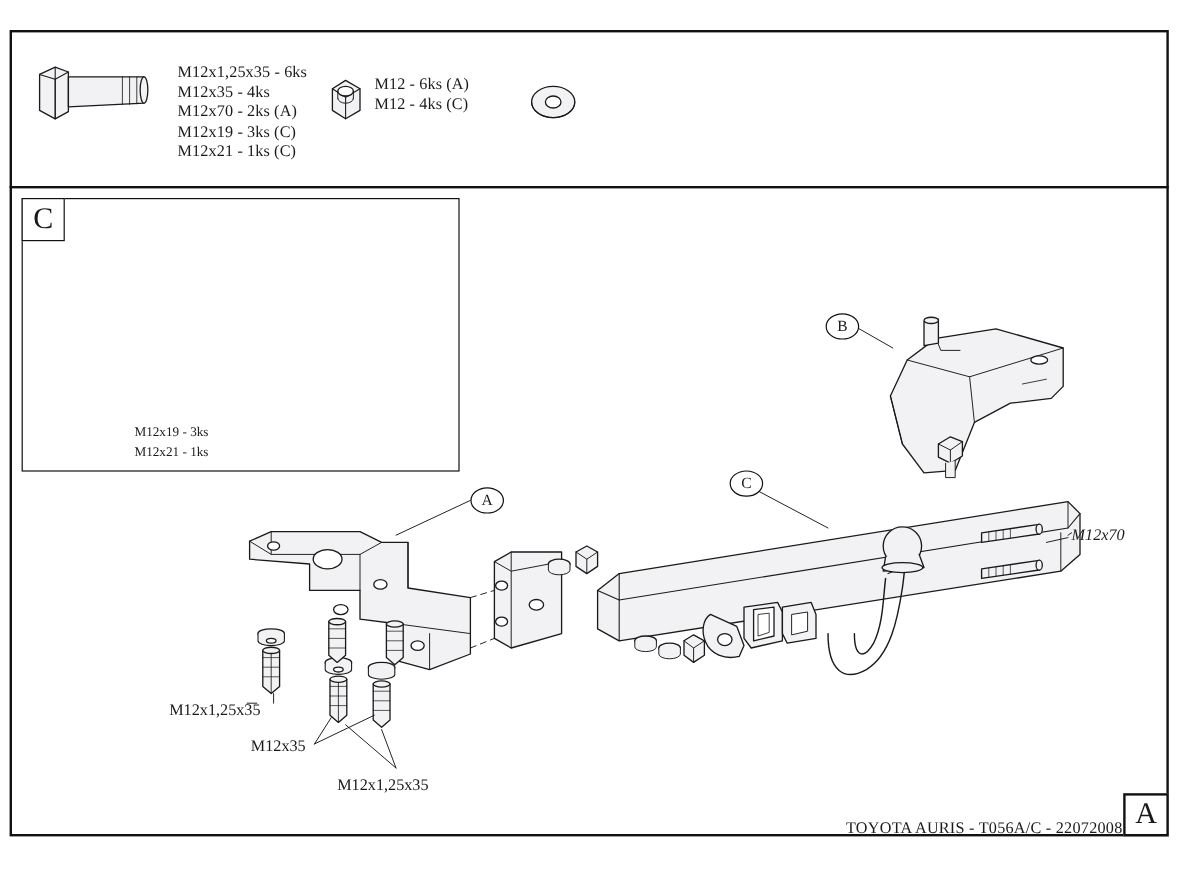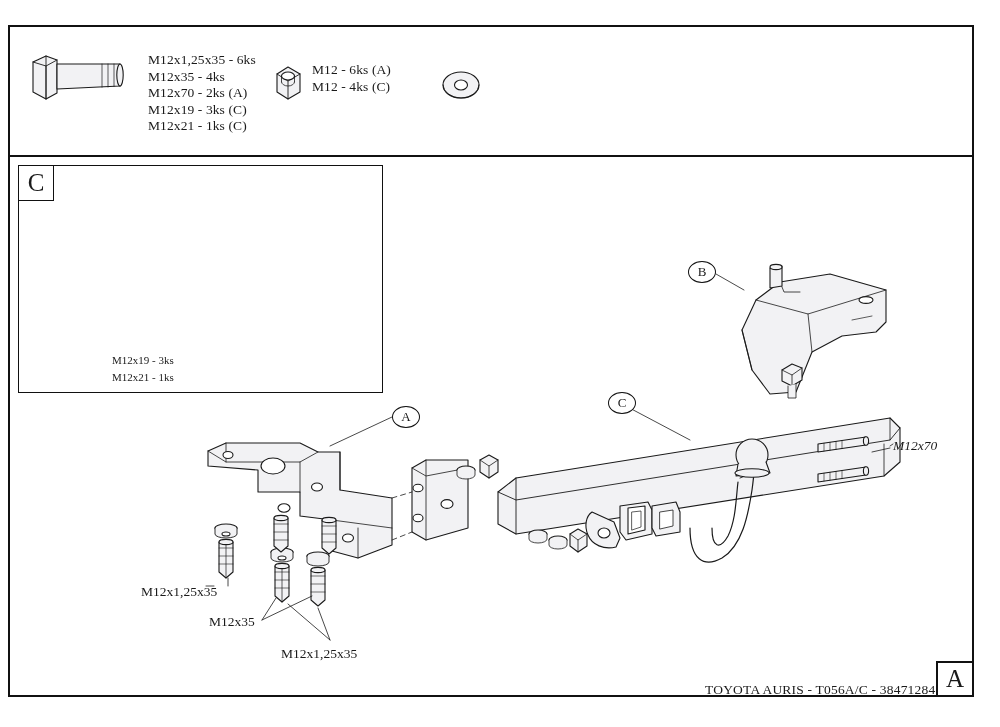--- a/index.html
+++ b/index.html
@@ -386,7 +386,7 @@
   <div class="ann ann-m1235">M12x35</div>
   <div class="ann ann-m12125b">M12x1,25x35</div>
 
-  <div class="footer-text">TOYOTA AURIS - T056A/C - 38471284</div>
+  <div class="footer-text">TOYOTA AURIS - T056A/C - 22072008</div>
   <div class="corner-tag">A</div>
 
 </div>

